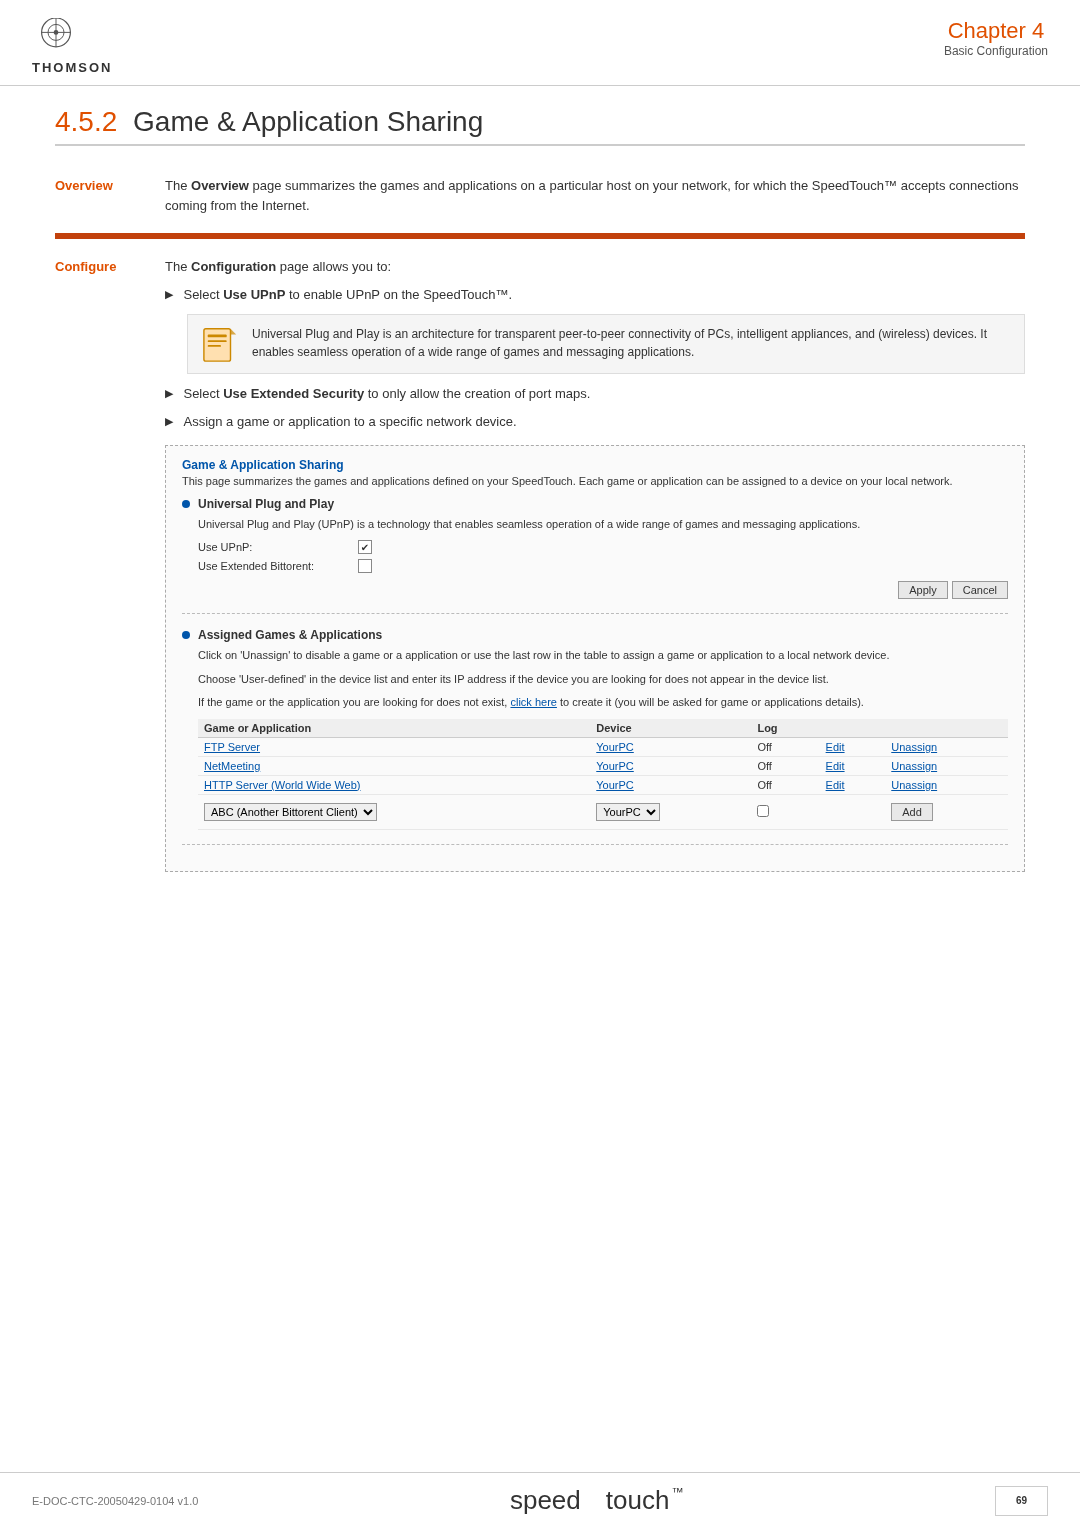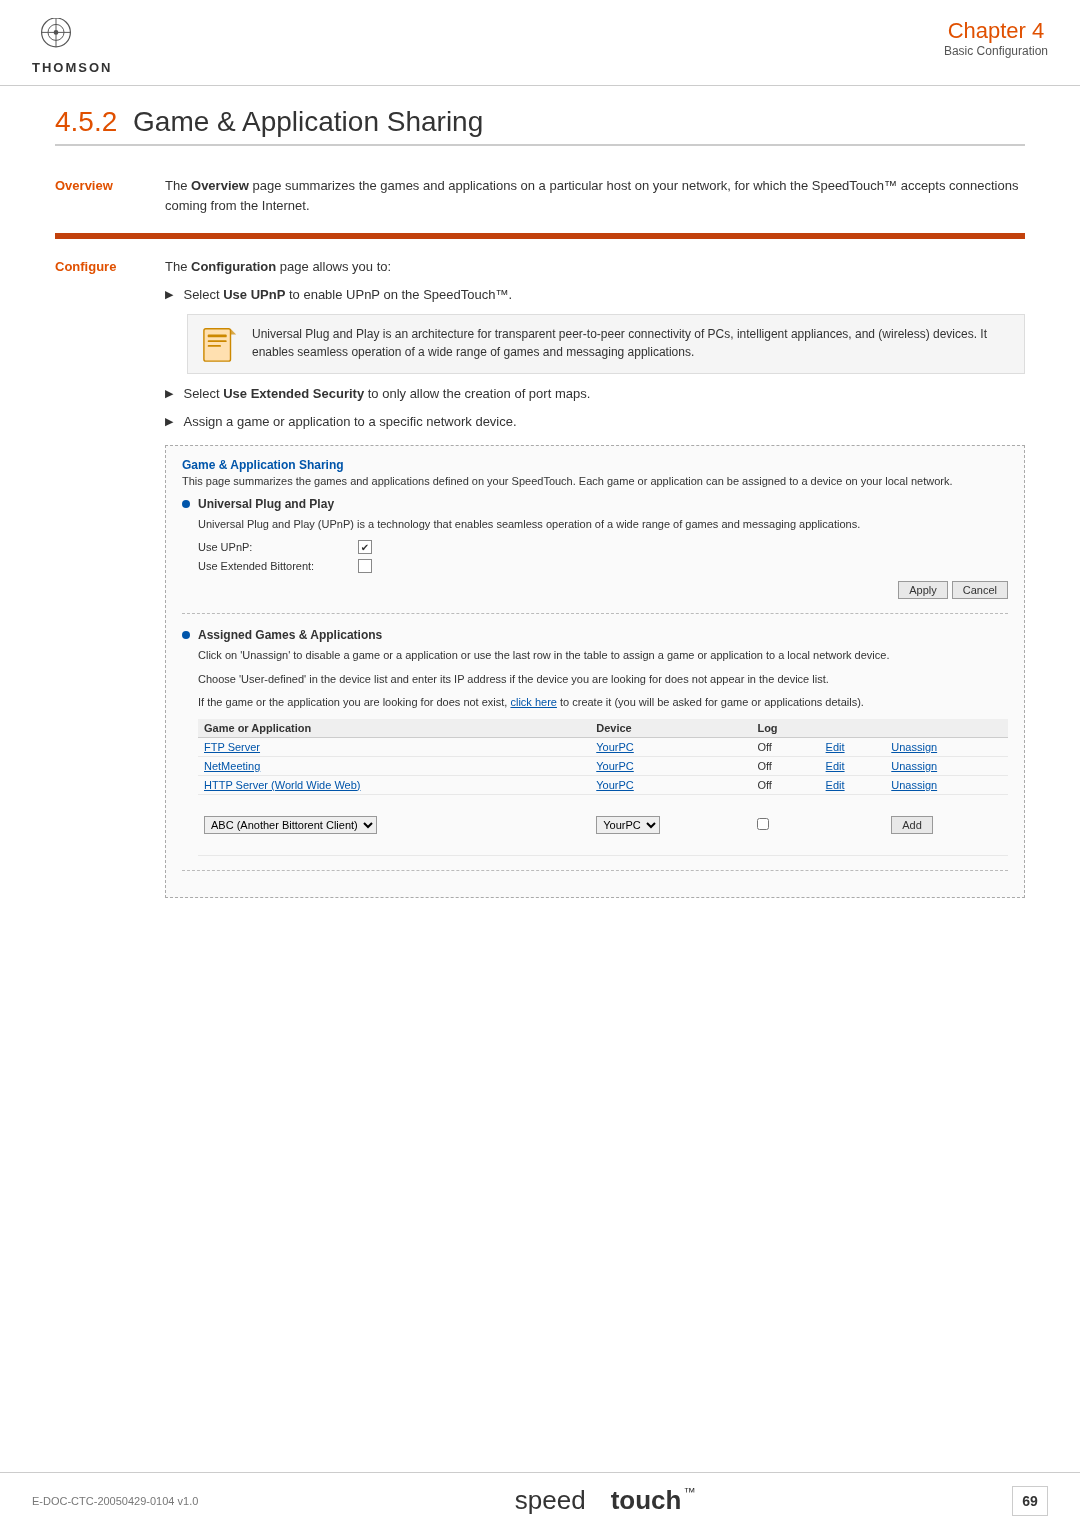--- a/index.html
+++ b/index.html
@@ -268,7 +268,7 @@
 
     
     .add-row td {
-      padding: 21px 6px;
+      padding: 8px 6px;
     }
     .add-row select {
       font-size: 11px;

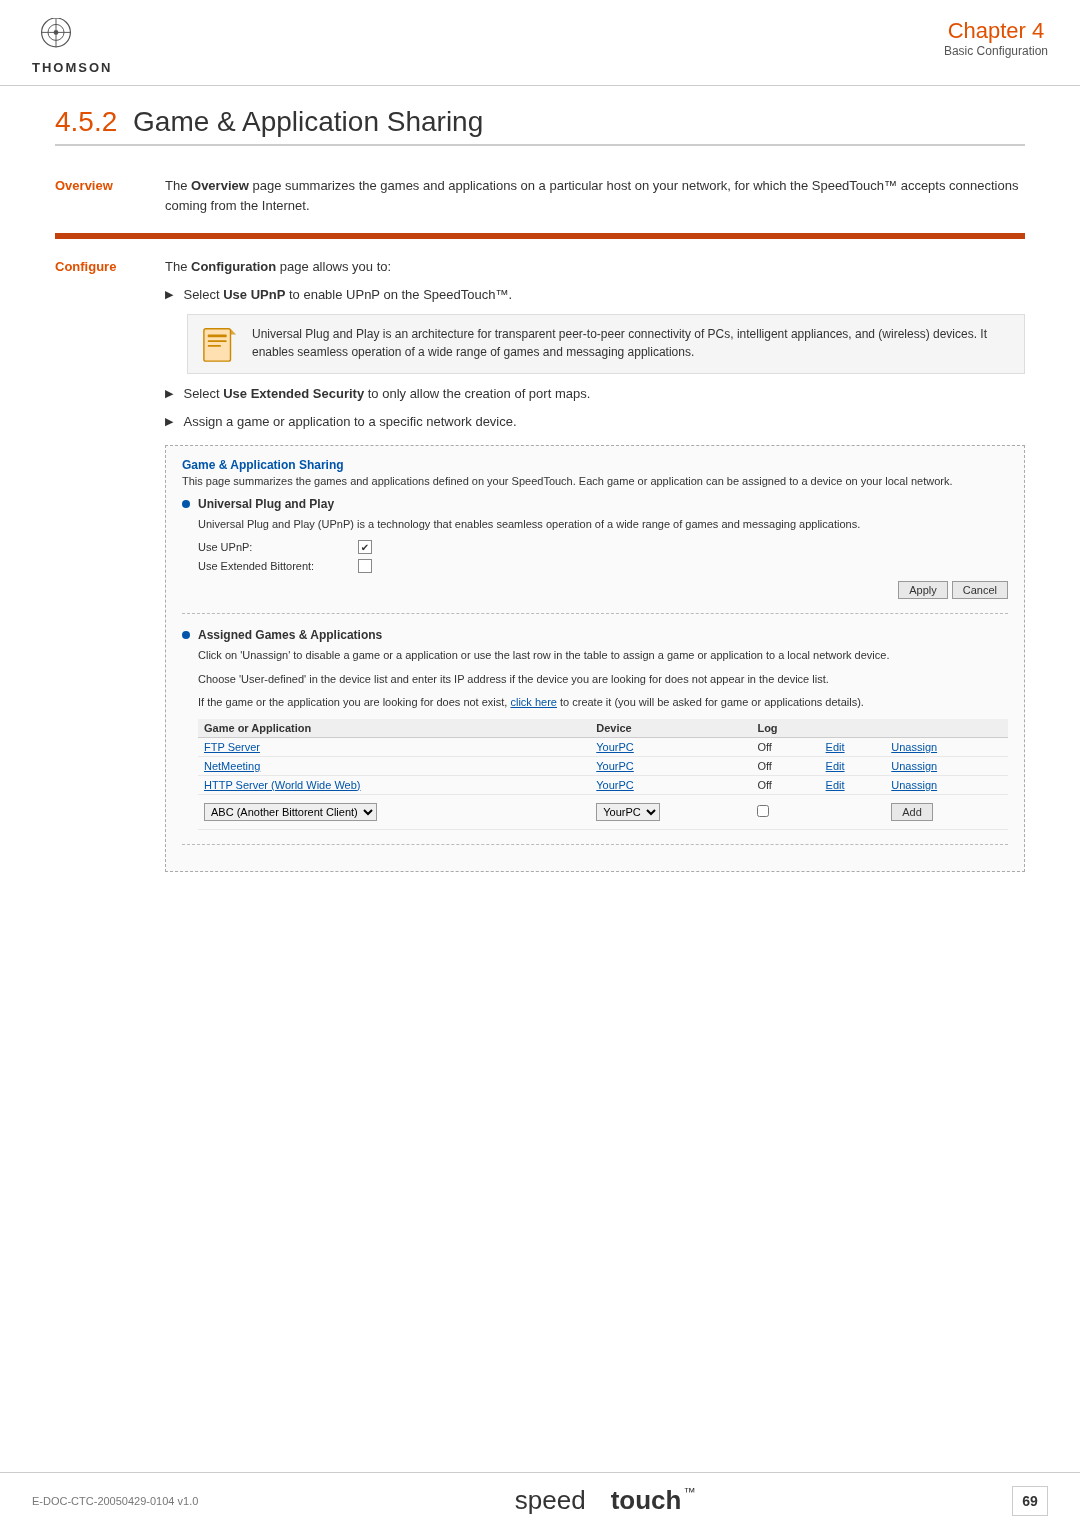--- a/index.html
+++ b/index.html
@@ -315,7 +315,7 @@
     }
     .speedtouch-touch {
       font-size: 26px;
-      font-weight: bold;
+      font-weight: normal;
       color: #333;
       margin-left: 23px;
     }

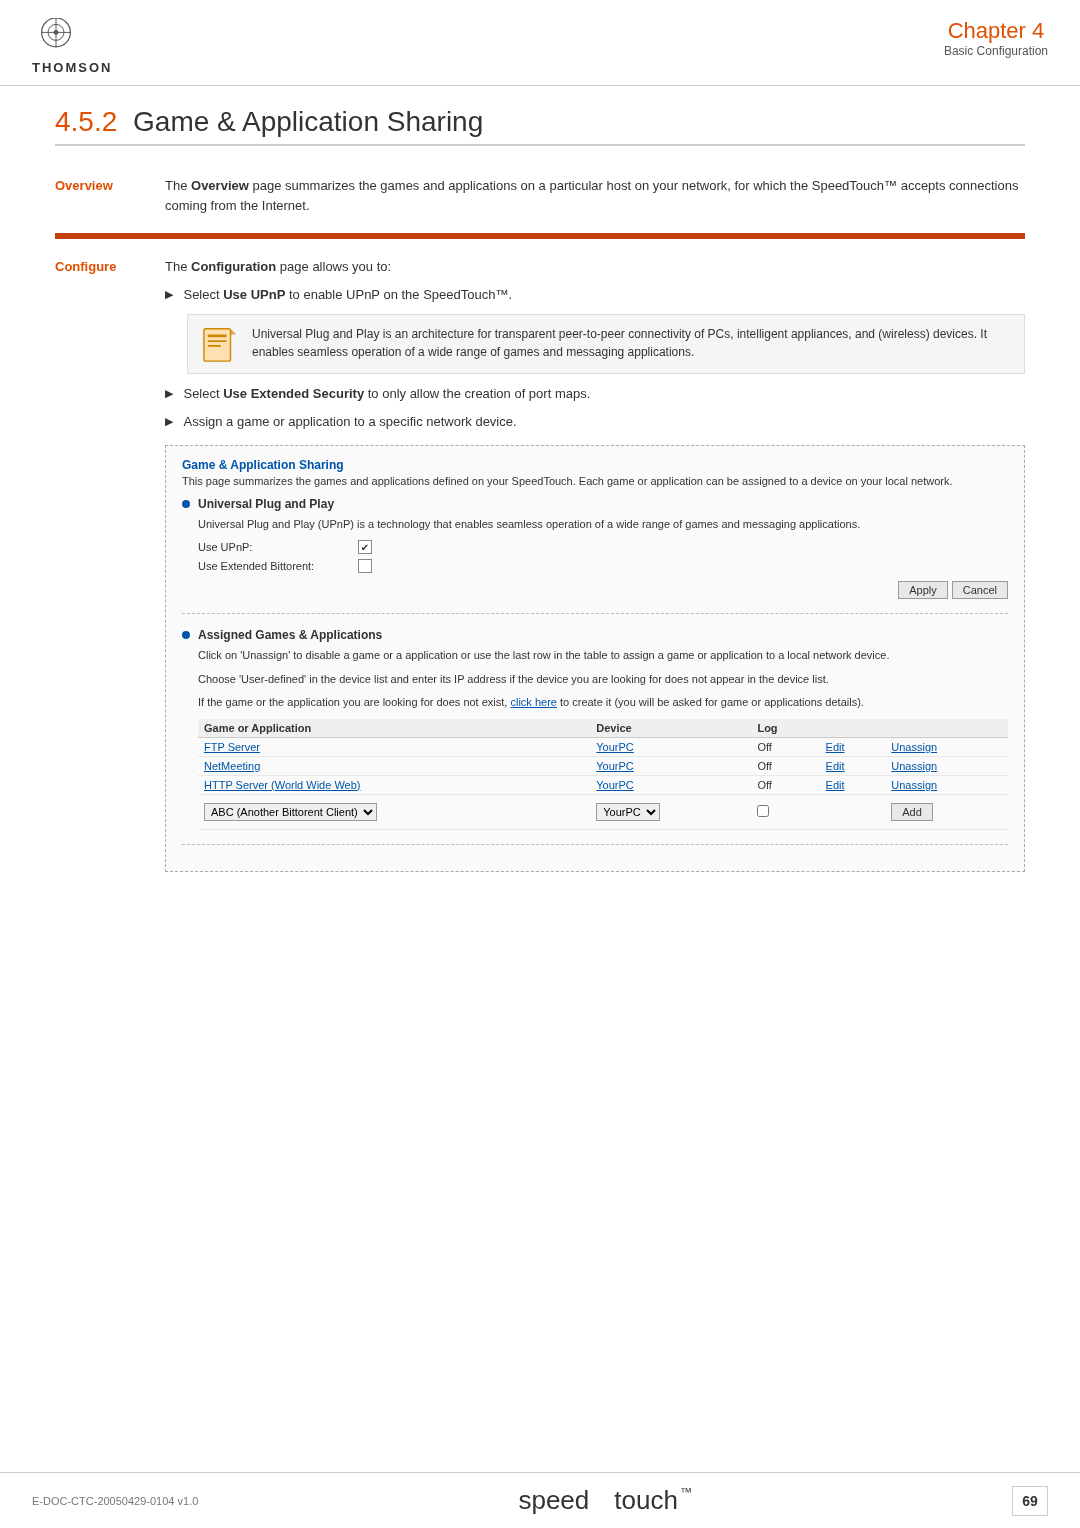--- a/index.html
+++ b/index.html
@@ -325,13 +325,13 @@
       color: #333;
     }
     .footer-right {
-      width: 36px;
+      width: 53px;
       height: 30px;
       border: 1px solid #ccc;
       display: flex;
       align-items: center;
       justify-content: center;
-      font-size: 14px;
+      font-size: 10px;
       font-weight: bold;
       color: #333;
       text-align: center;

